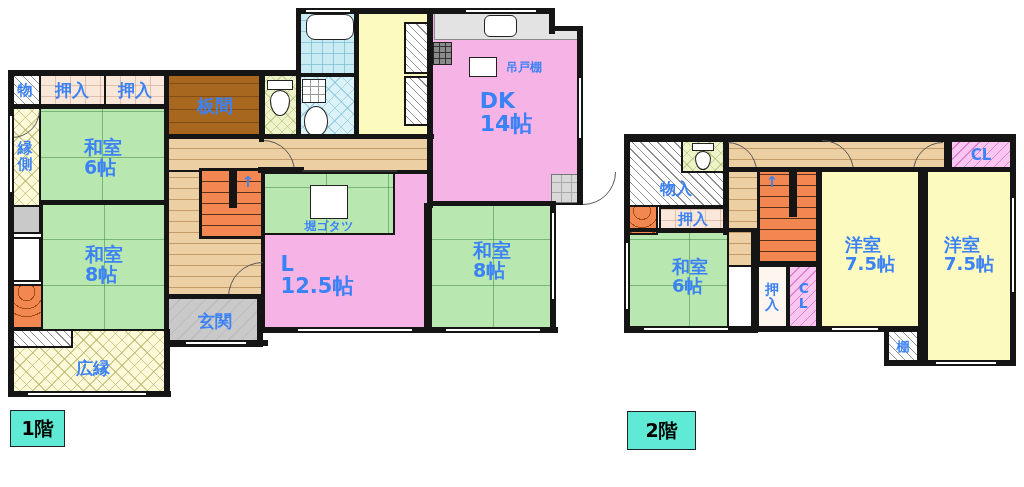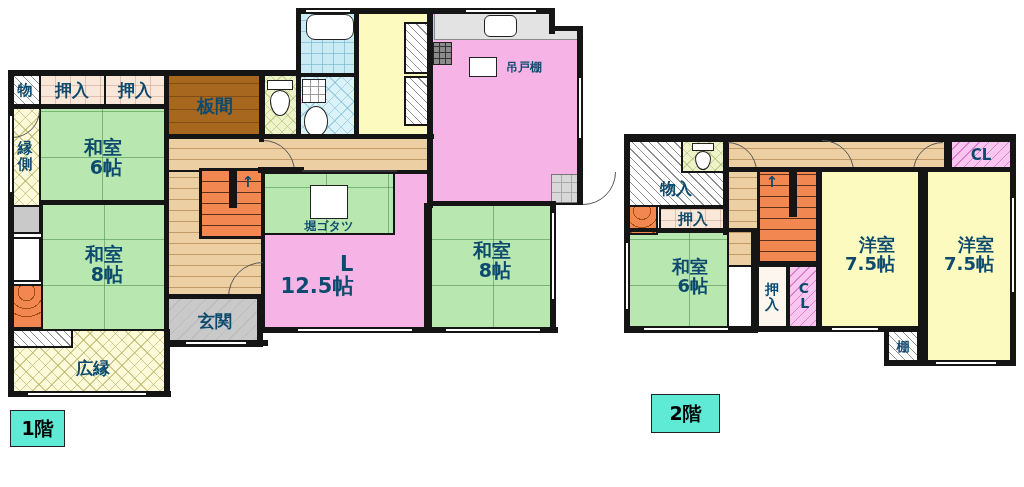--- a/index.html
+++ b/index.html
@@ -9,8 +9,8 @@
   .w{position:absolute;background:#151515;z-index:6;}
   .wn{position:absolute;background:#fff;border-top:2px solid #151515;border-bottom:2px solid #151515;box-sizing:border-box;z-index:7;}
   .wnv{position:absolute;background:#fff;border-left:2px solid #151515;border-right:2px solid #151515;box-sizing:border-box;z-index:7;}
-  .lab{position:absolute;transform:translate(-50%,-50%);font-weight:bold;color:#0c4a6e;
-       white-space:pre-line;text-align:right;line-height:1.05;z-index:9;}
+  .lab{position:absolute;transform:translate(-50%,-50%);font-weight:bold;color:#3b82f6;
+       white-space:pre-line;text-align:left;line-height:1.05;z-index:9;}
   .arc{position:absolute;border:1.6px solid #555;border-radius:50%;box-sizing:border-box;z-index:4;}
   .g{position:absolute;background:#fff;border:1.5px solid #222;box-sizing:border-box;z-index:3;}
   .patch{position:absolute;background:#fff;z-index:5;}

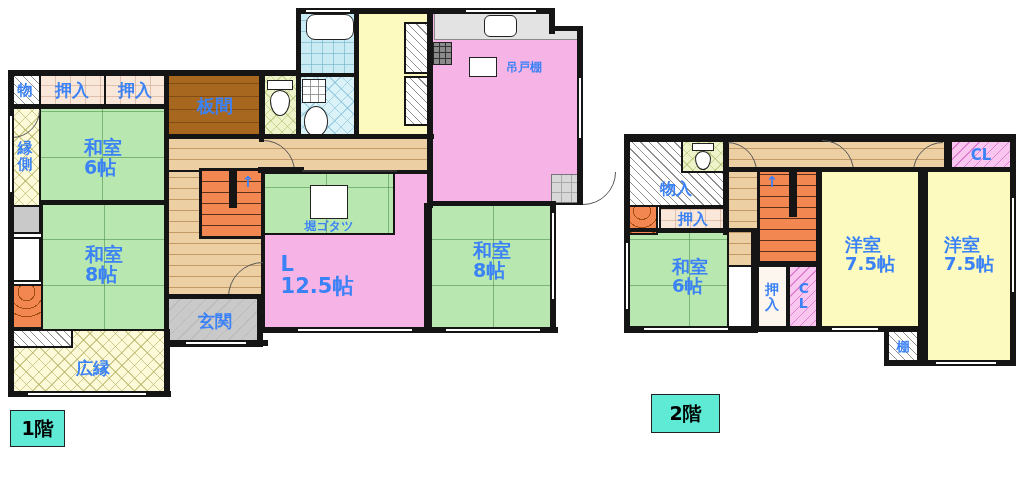--- a/index.html
+++ b/index.html
@@ -129,6 +129,8 @@
 側</div>
   <div class="lab" style="left:103px;top:158px;font-size:19px;">和室
 6帖</div>
+  <div class="lab" style="left:506px;top:112px;font-size:22px;">DK
+14帖</div>
   <div class="lab" style="left:524px;top:67px;font-size:12px;">吊戸棚</div>
   <div class="lab" style="left:329px;top:226px;font-size:12px;">堀ゴタツ</div>
   <div class="lab" style="left:317px;top:275px;font-size:21px;">L

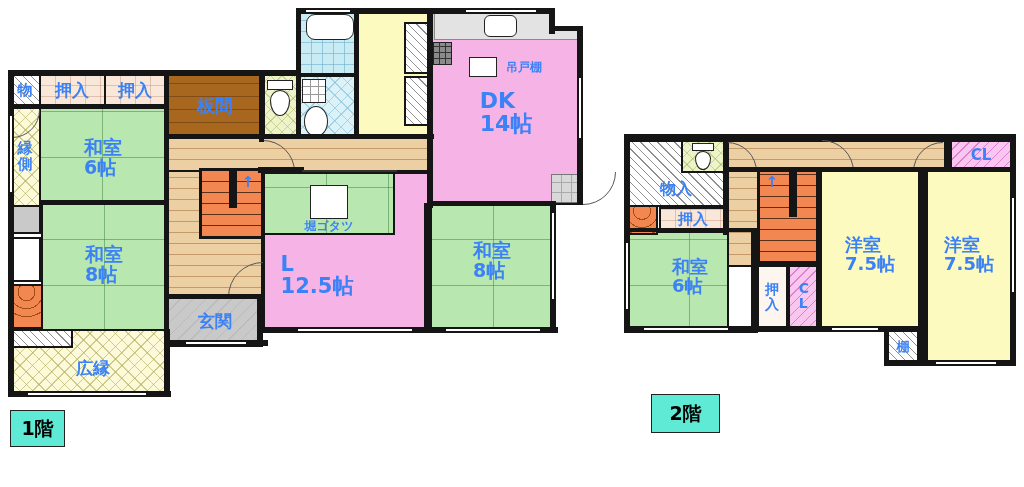--- a/index.html
+++ b/index.html
@@ -207,7 +207,7 @@
   <div class="fbox" style="left:10px;top:410px;width:53px;height:35px;font-size:19px;">
     <span>1階</span>
   </div>
-  <div class="fbox" style="left:627px;top:394px;width:67px;height:37px;font-size:19px;margin-left:24px;">
+  <div class="fbox" style="left:627px;top:411px;width:67px;height:37px;font-size:19px;">
     <span>2階</span>
   </div>
 

